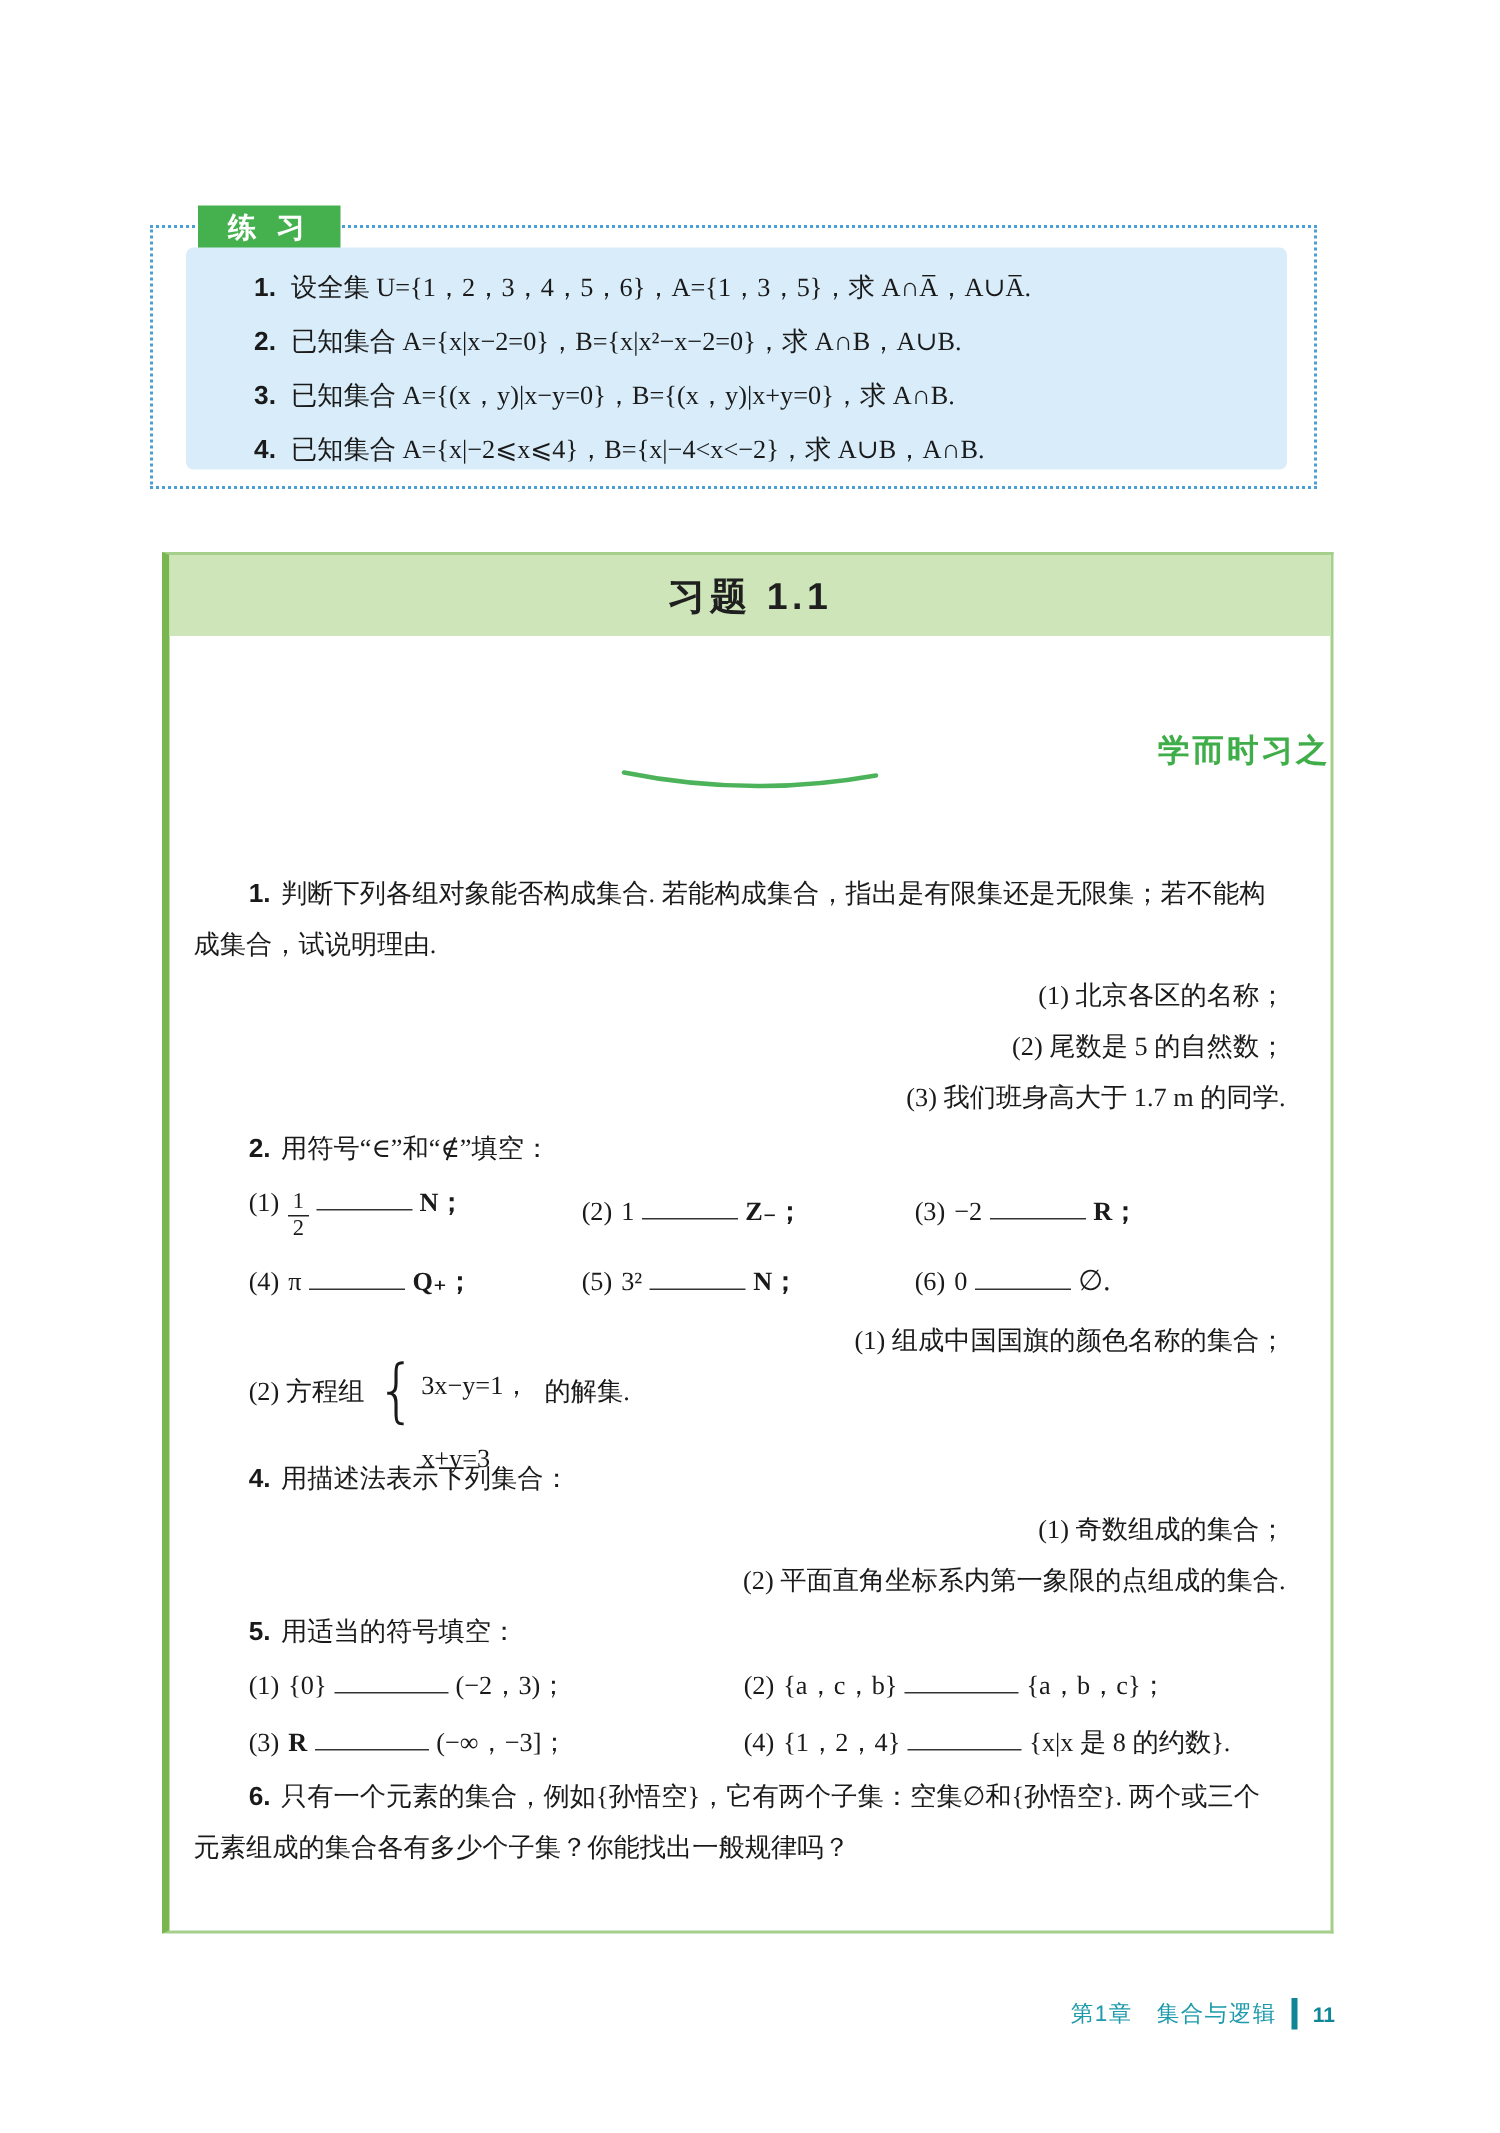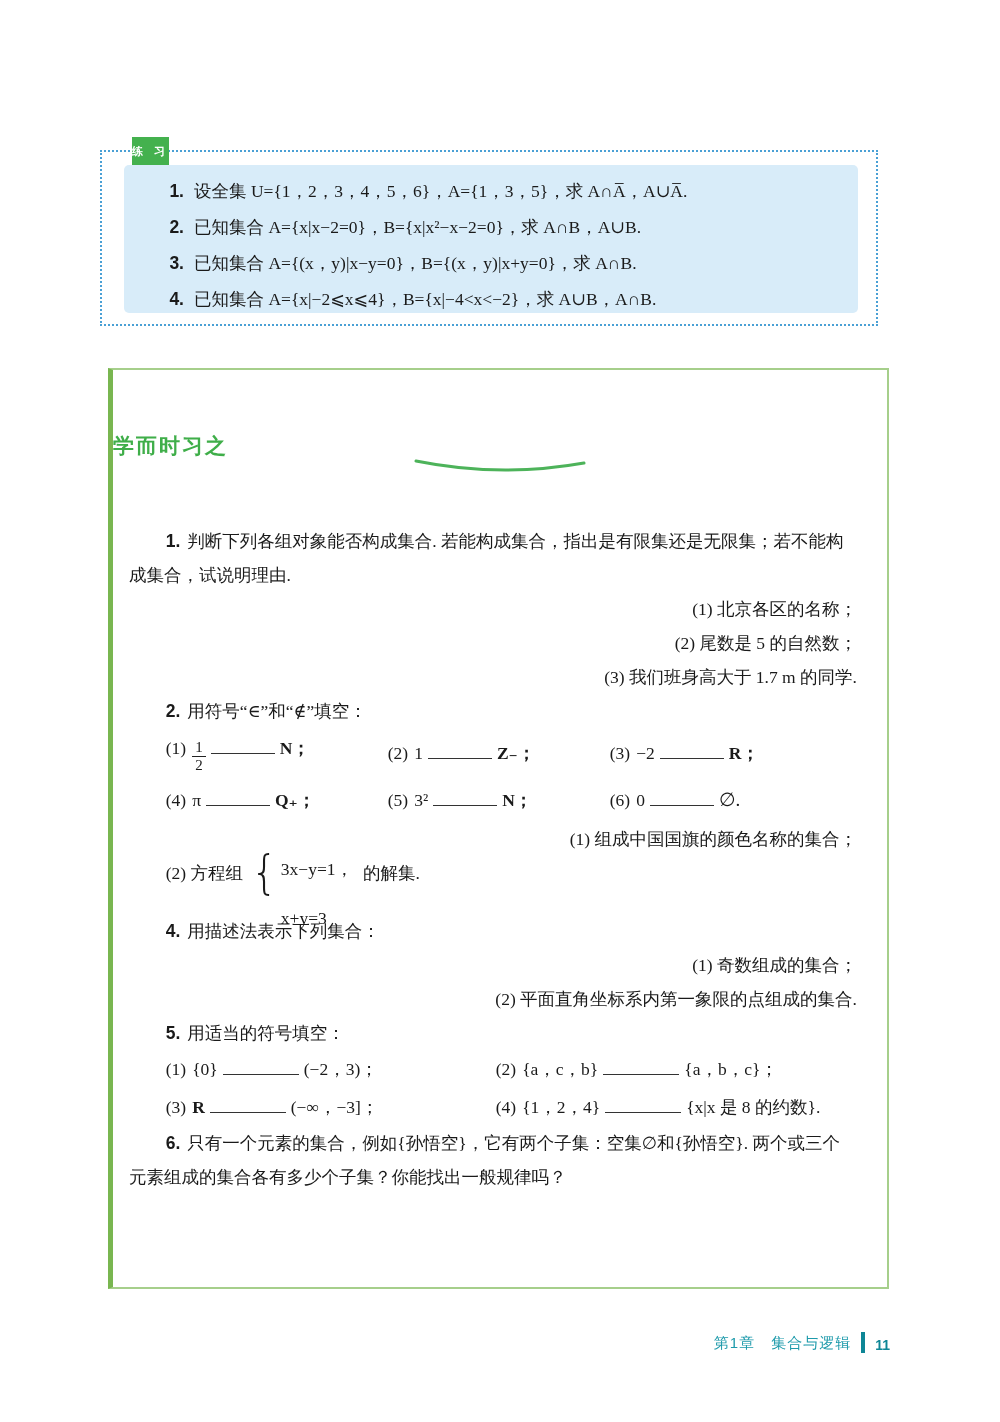--- a/index.html
+++ b/index.html
@@ -26,11 +26,11 @@
     position: absolute;
     left: 30px; top: -15px;
     height: 29px;
-    padding: 0 0;
+    padding: 0 20px;
     background: #44b14e;
     color: #ffffff;
     font-family: "Liberation Sans", "DejaVu Sans", sans-serif;
-    font-size: 11px;
+    font-size: 19px;
     font-weight: bold;
     letter-spacing: 4px;
     display: flex; align-items: center;

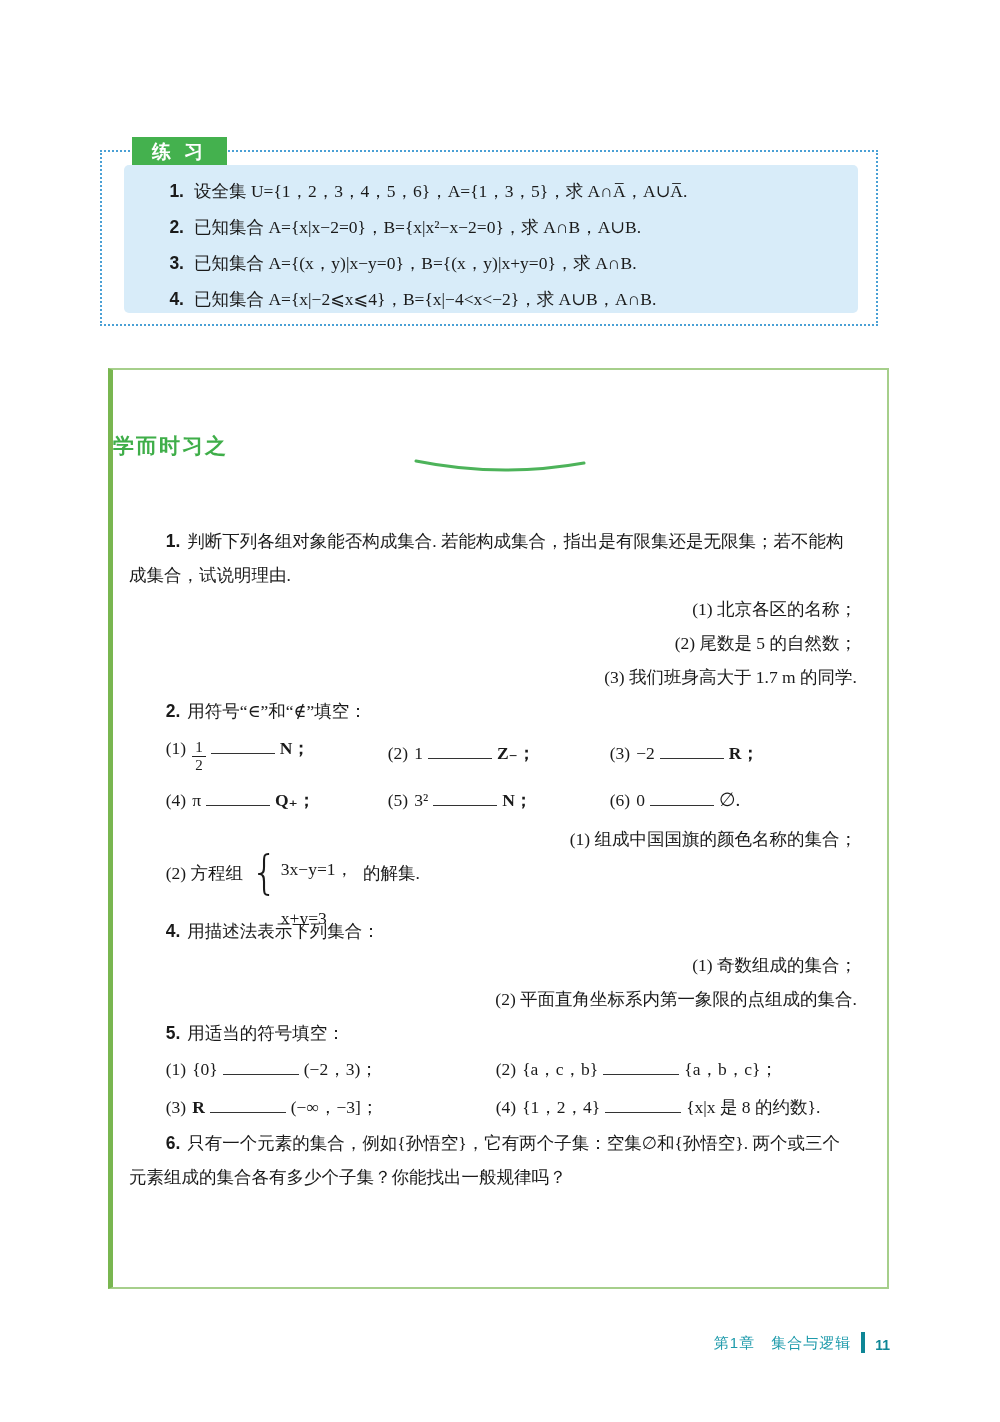--- a/index.html
+++ b/index.html
@@ -139,6 +139,7 @@
   </section>
 
   <section class="exercise">
+    <header class="ex-header">习题 1.1</header>
 
     <div class="badge">
       <span class="badge-text">学而时习之</span>

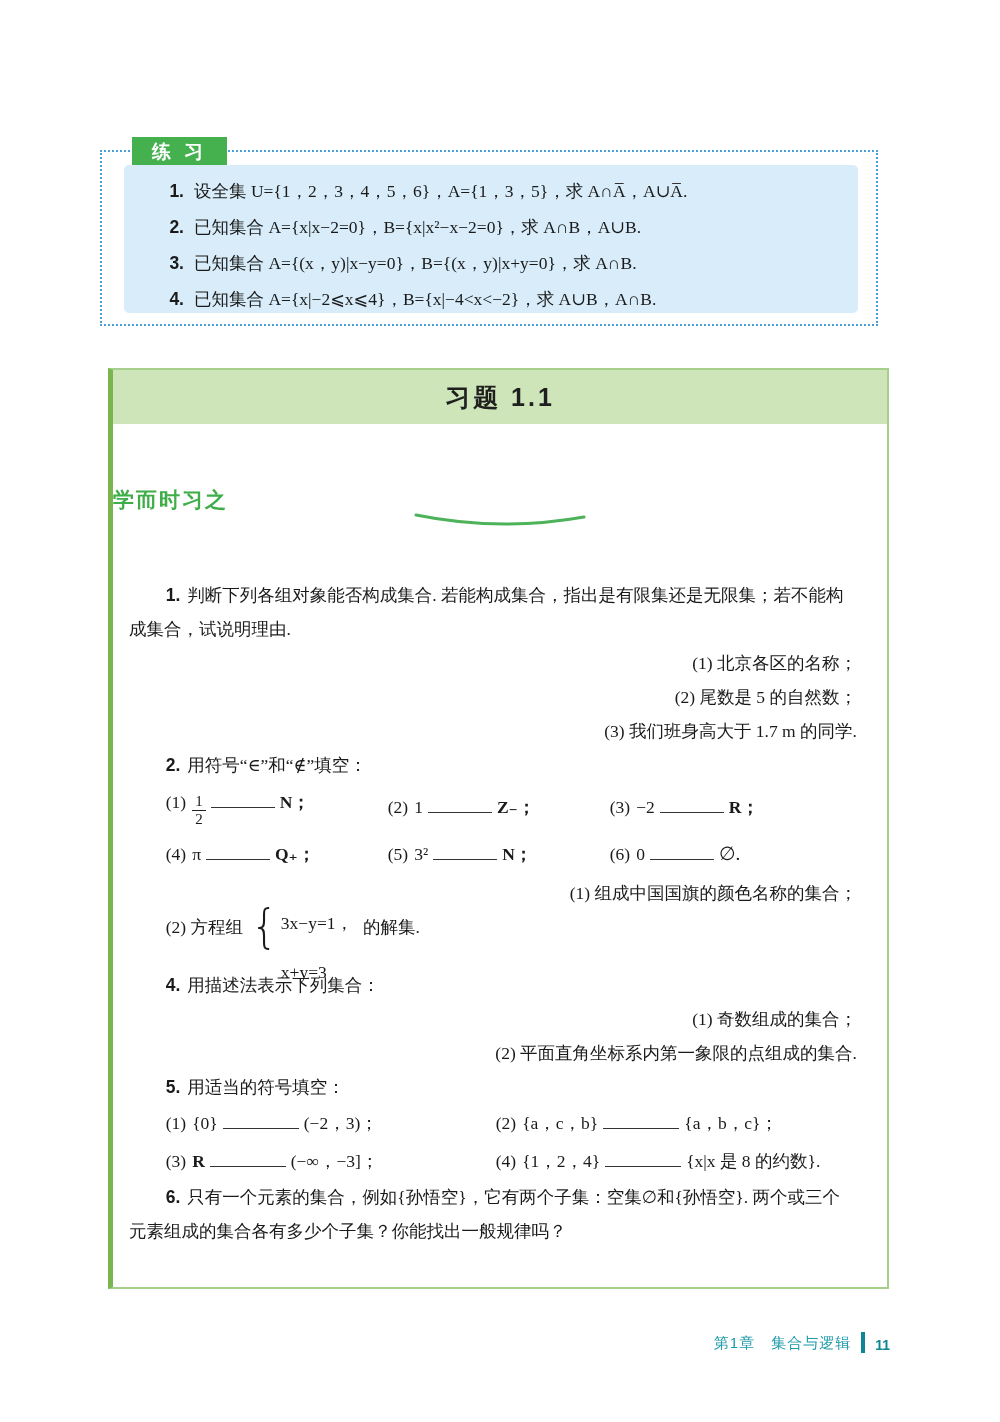--- a/index.html
+++ b/index.html
@@ -63,7 +63,7 @@
     font-size: 25px; font-weight: bold; letter-spacing: 3px;
     color: #1f1f1f;
   }
-  .badge { margin-top: 62px; text-align: left; }
+  .badge { margin-top: 62px; text-align: right; }
   .badge-text {
     color: #3fae49;
     font-family: "Liberation Sans", "DejaVu Sans", sans-serif;

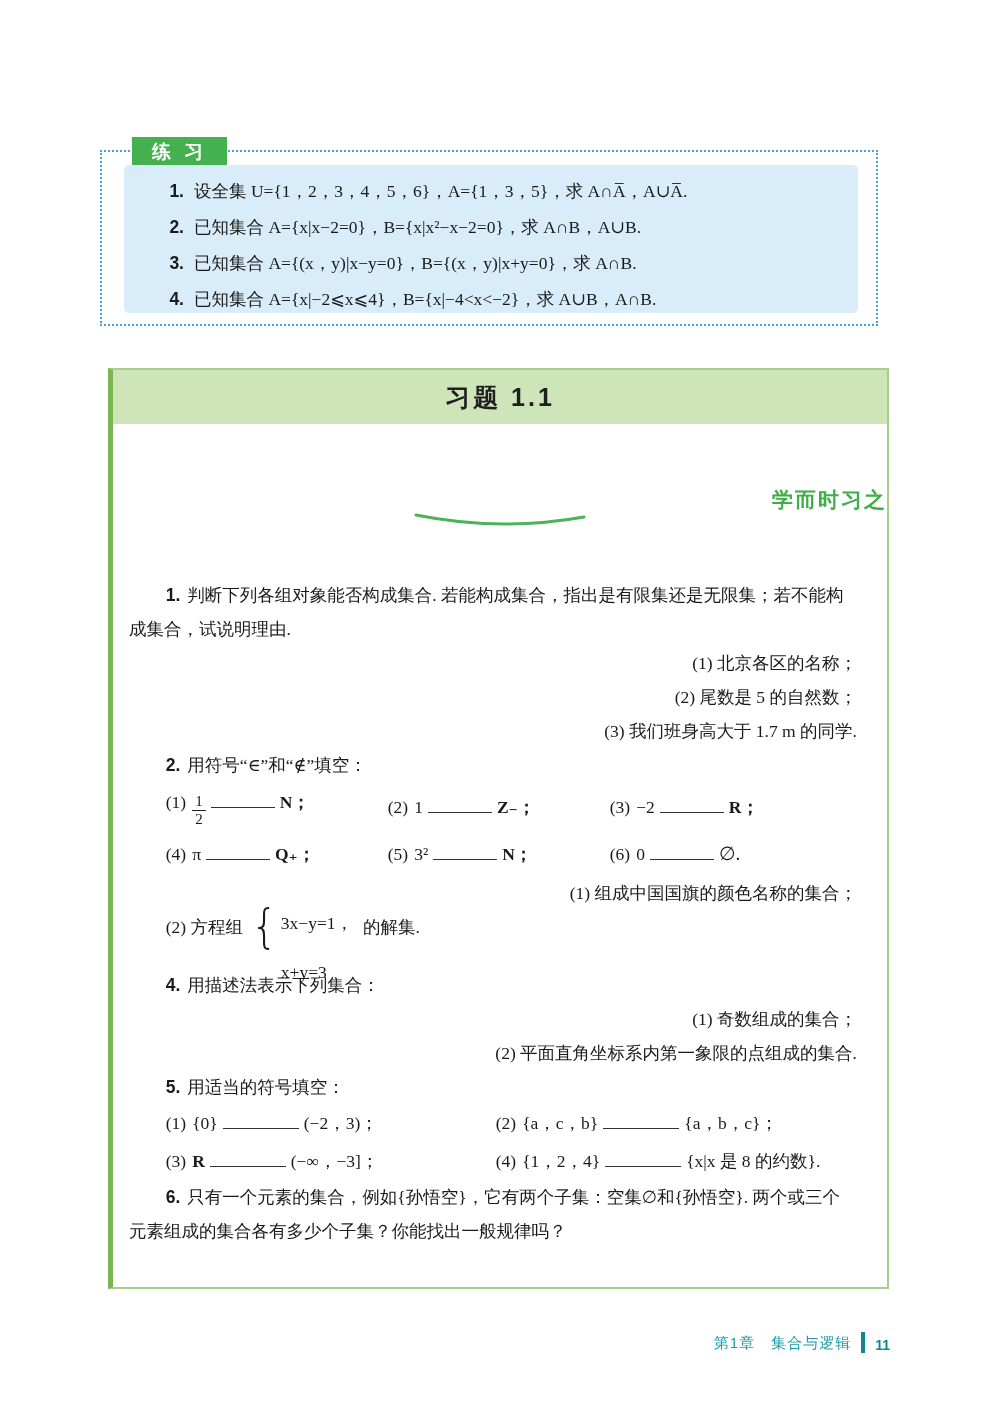--- a/index.html
+++ b/index.html
@@ -103,7 +103,7 @@
   .page-footer {
     position: absolute;
     left: 0; right: 110px; top: 1332px;
-    display: flex; justify-content: flex-end; align-items: flex-end; gap: 10px;
+    display: flex; justify-content: flex-end; align-items: center; gap: 10px;
     font-family: "Liberation Sans", "DejaVu Sans", sans-serif;
     color: #1d9aab;
   }

